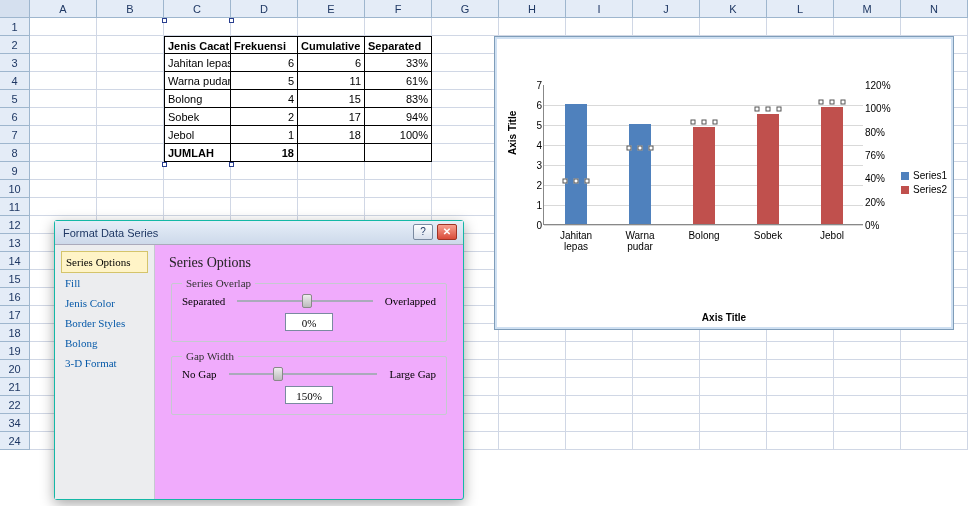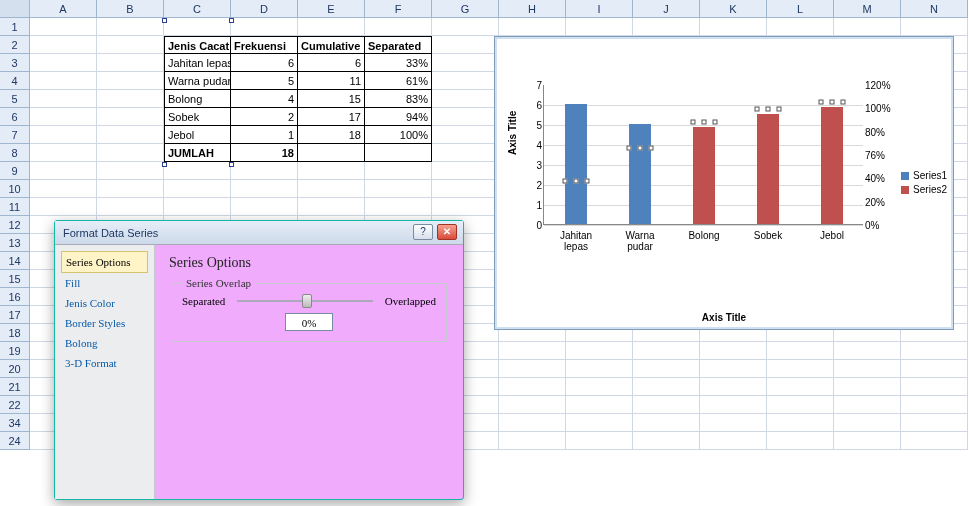--- a/index.html
+++ b/index.html
@@ -611,6 +611,17 @@
         <div class="val-box">0%</div>
       </fieldset>
 
+      <fieldset>
+        <legend>Gap Width</legend>
+        <div class="slider-row">
+          <span>No Gap</span>
+          <div class="slider-track">
+              <div class="slider-thumb" style="left:30%"></div>
+            </div>
+          <span>Large Gap</span>
+        </div>
+        <div class="val-box">150%</div>
+      </fieldset>
 
     </div>
   </div>

